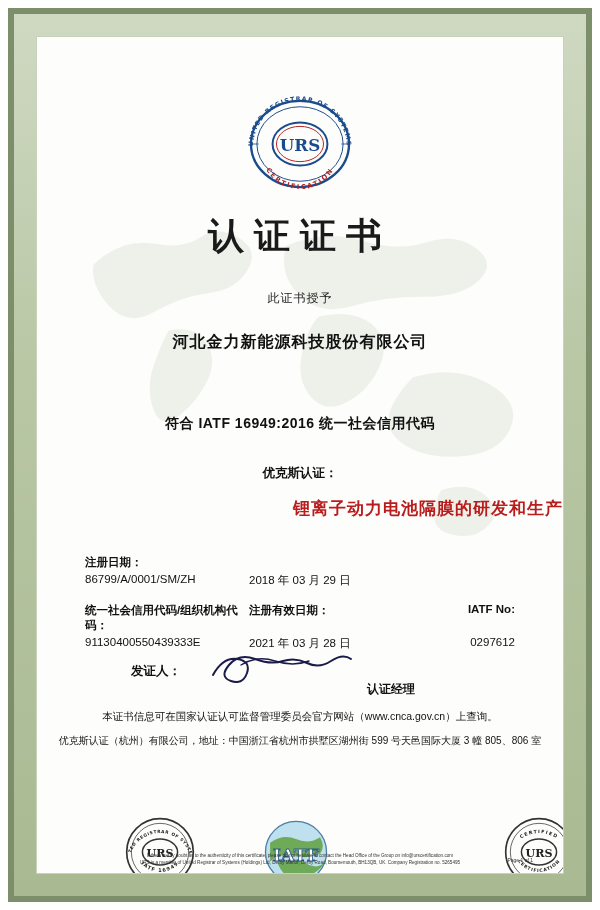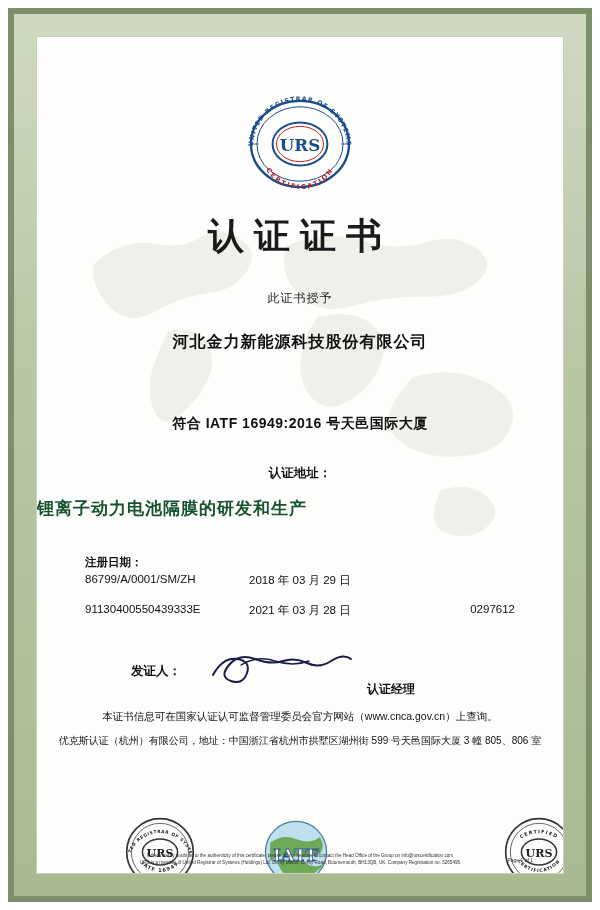--- a/index.html
+++ b/index.html
@@ -292,7 +292,7 @@
         <div class="cert-title">认证证书</div>
         <div class="awarded-to">此证书授予</div>
         <div class="company">河北金力新能源科技股份有限公司</div>
-        <div class="standard">符合 IATF 16949:2016 号天邑国际大厦</div>
+        <div class="standard">符合 IATF 16949:2016 统一社会信用代码</div>
         <div class="scope-label">认证地址：</div>
         <div class="scope-value">锂离子动力电池隔膜的研发和生产</div>
 

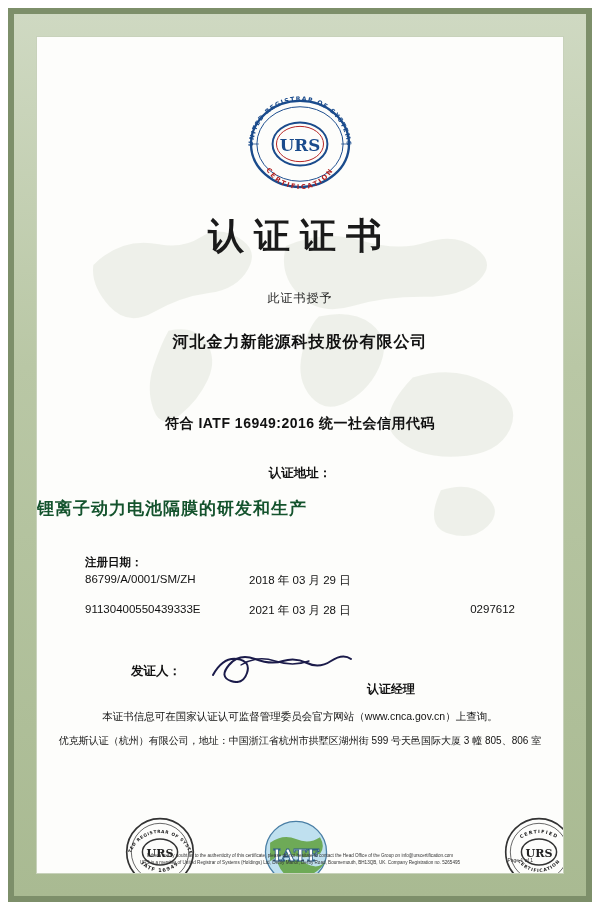--- a/index.html
+++ b/index.html
@@ -293,7 +293,7 @@
         <div class="awarded-to">此证书授予</div>
         <div class="company">河北金力新能源科技股份有限公司</div>
         <div class="standard">符合 IATF 16949:2016 统一社会信用代码</div>
-        <div class="scope-label">认证地址：</div>
+        <div class="scope-label">优克斯认证：</div>
         <div class="scope-value">锂离子动力电池隔膜的研发和生产</div>
 
         <div class="fields">

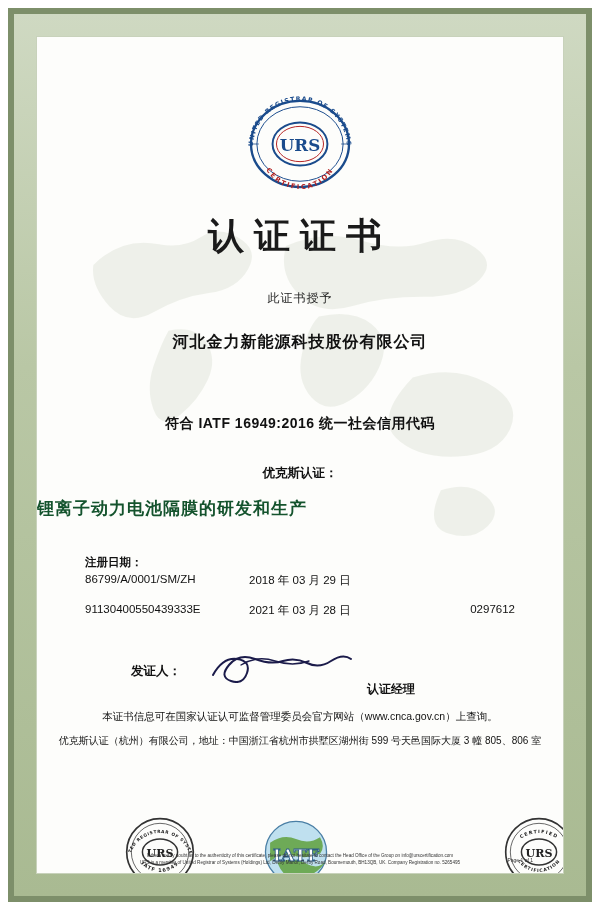--- a/index.html
+++ b/index.html
@@ -127,10 +127,10 @@
     position: absolute;
     top: 460px;
     width: 100%;
-    text-align: left;
+    text-align: right;
     font-size: 17px;
     font-weight: bold;
-    color: #14532d;
+    color: #b91c1c;
     letter-spacing: 1px;
   }
   .fields {

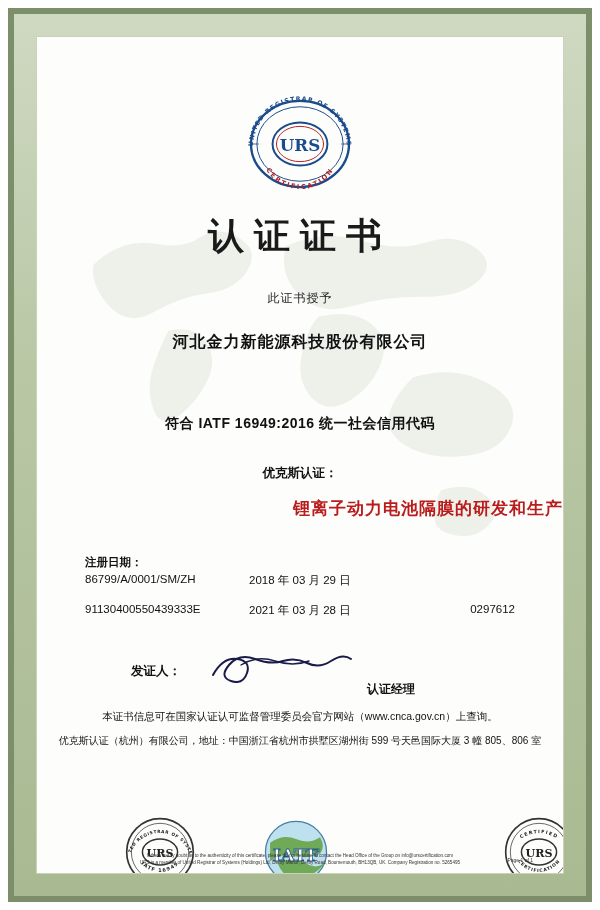--- a/index.html
+++ b/index.html
@@ -308,6 +308,11 @@
           </div>
           <div class="gap"></div>
           <div class="field-row">
+            <span class="c1 field-label">统一社会信用代码/组织机构代码：</span>
+            <span class="c2 field-label">注册有效日期：</span>
+            <span class="c3 field-label">IATF No:</span>
+          </div>
+          <div class="field-row">
             <span class="c1 field-value">91130400550439333E</span>
             <span class="c2 field-value">2021 年 03 月 28 日</span>
             <span class="c3 field-value">0297612</span>

